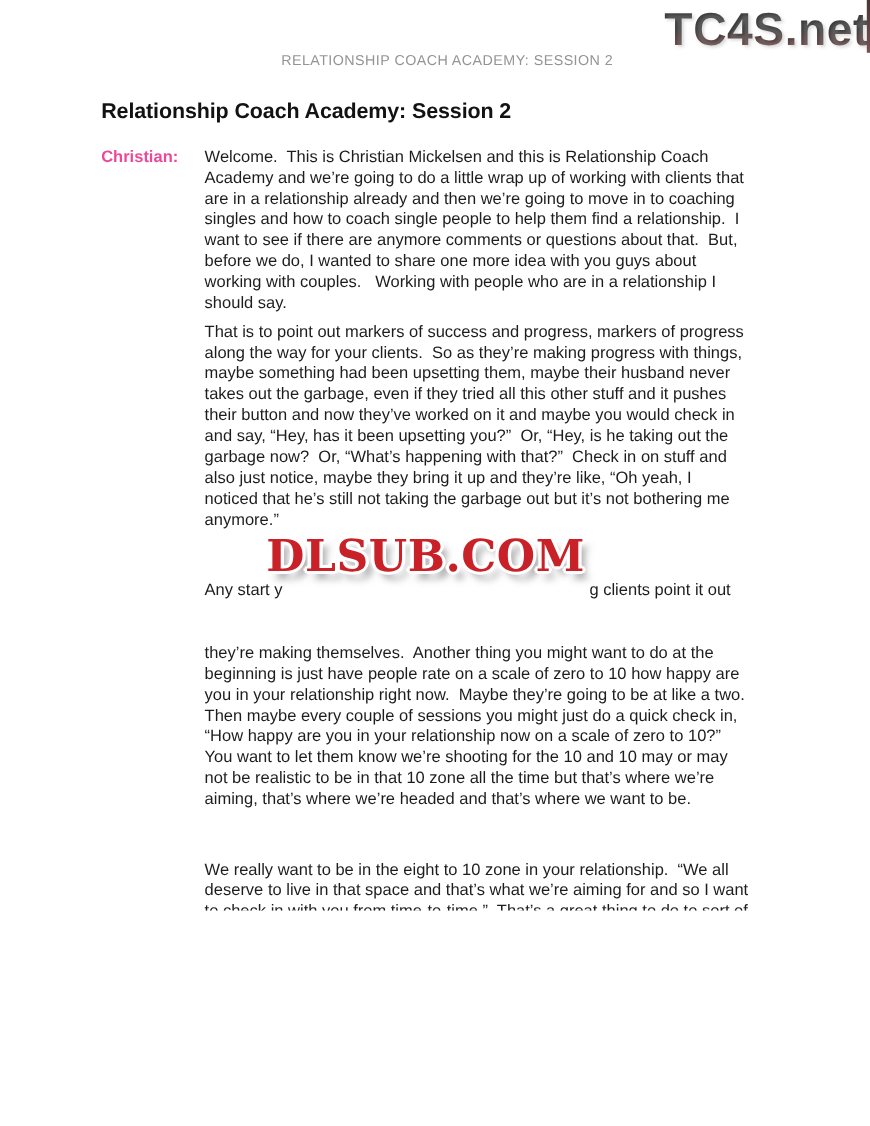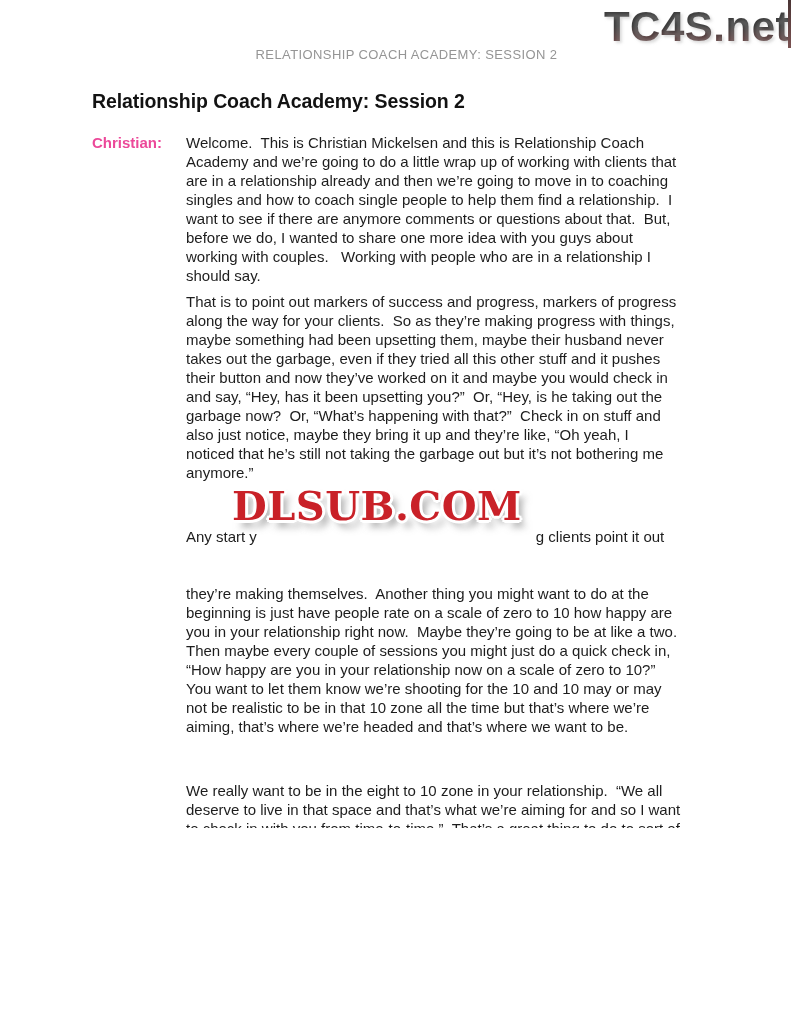--- a/index.html
+++ b/index.html
@@ -45,7 +45,7 @@
     font-size:13.5px; color:#2e2e2e;
   }
   .watermark {
-    position:absolute; top:483px; left:232px;
+    position:absolute; top:483px; left:242px;
     font-family:"DejaVu Serif", serif; font-weight:bold; font-size:40px;
     line-height:46px; letter-spacing:0.5px; color:#c92128;
     text-shadow:

